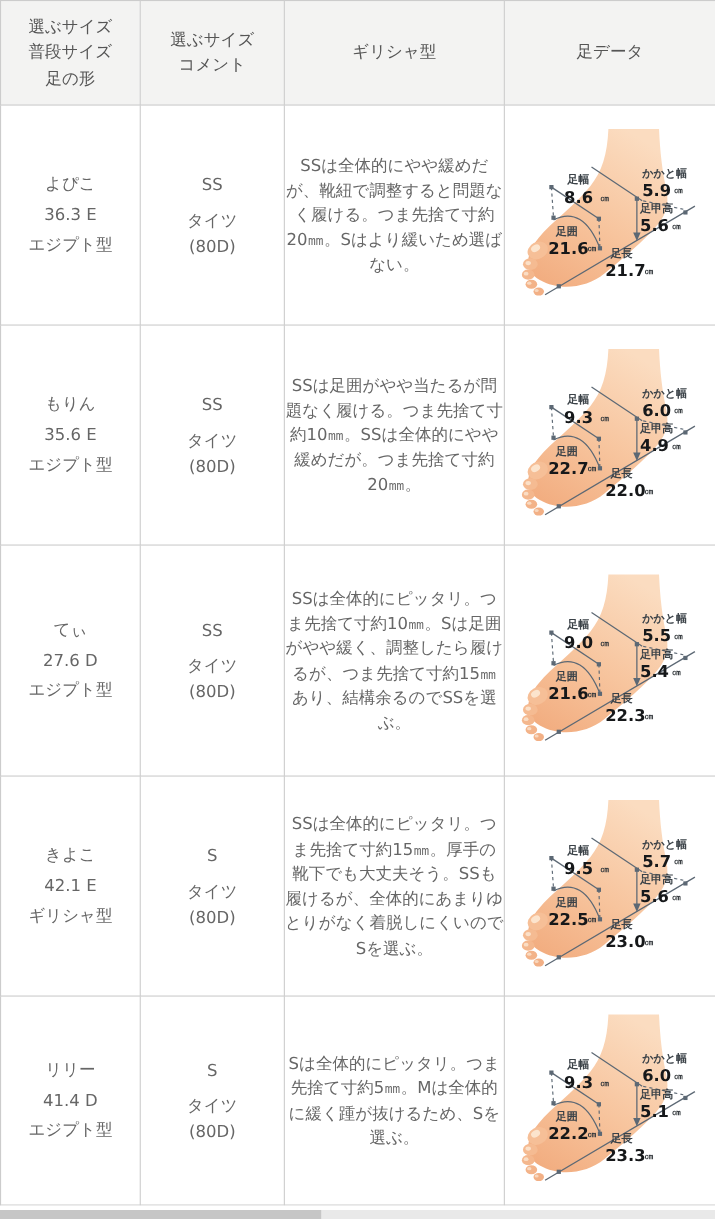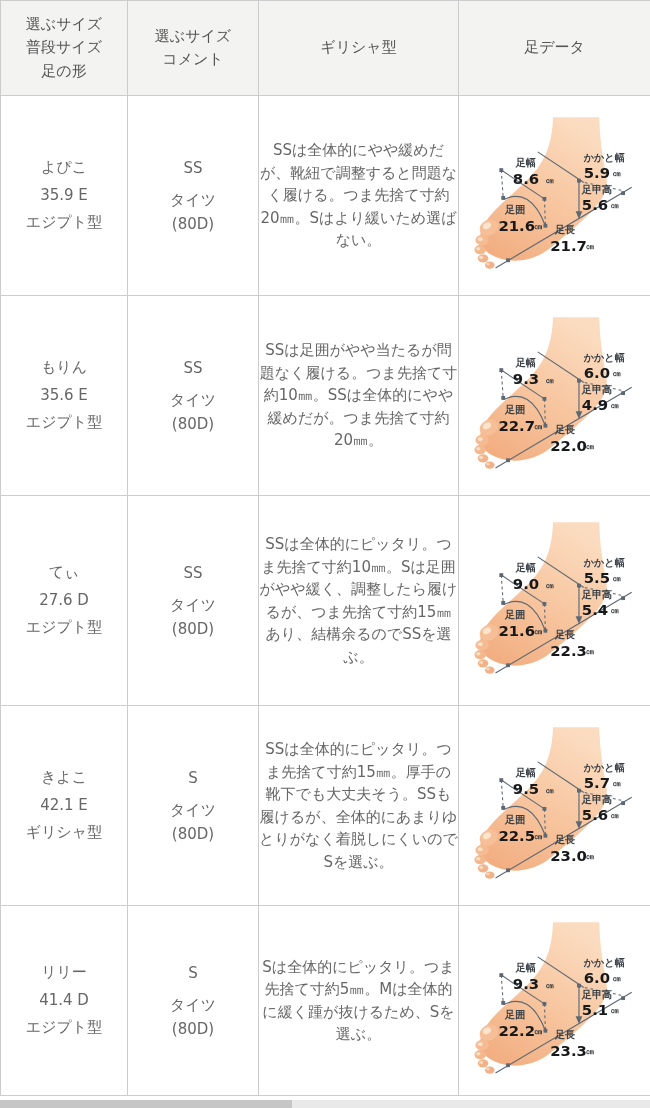--- a/index.html
+++ b/index.html
@@ -58,7 +58,7 @@
       <tr>
         <td>
           <div class="pre name-cell">よぴこ
-35.9 E
+36.3 E
 エジプト型</div>
         </td>
         <td>

